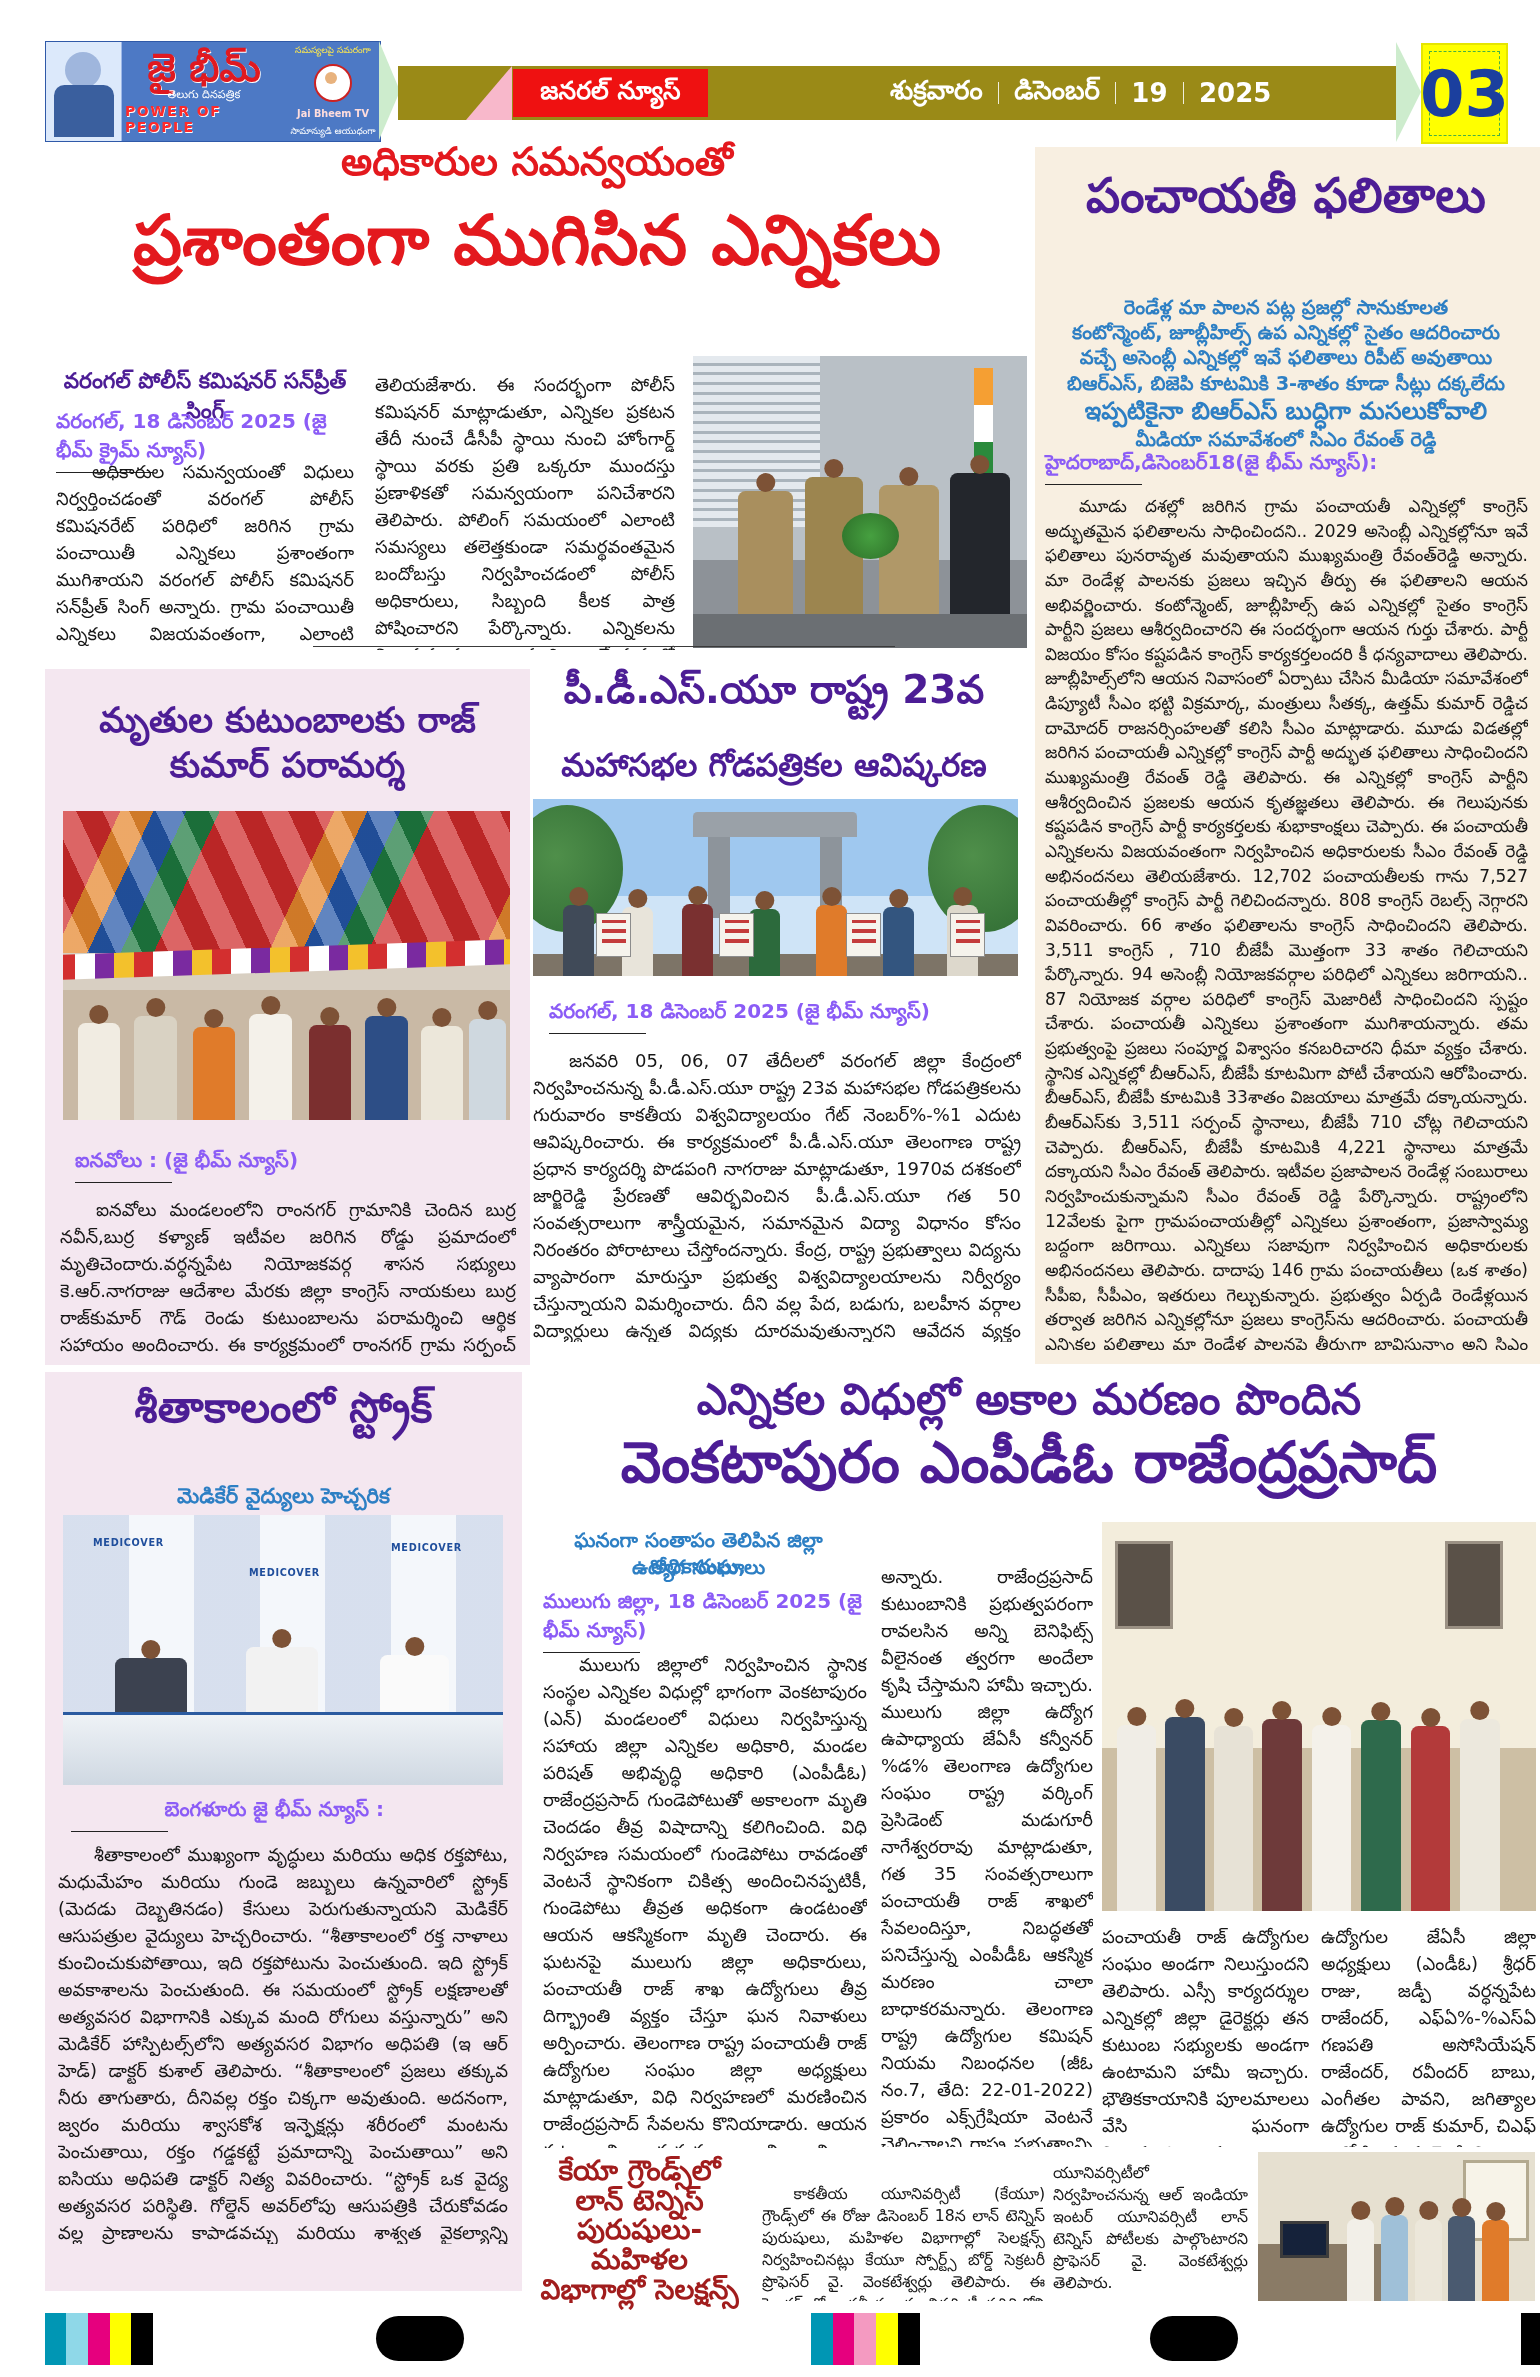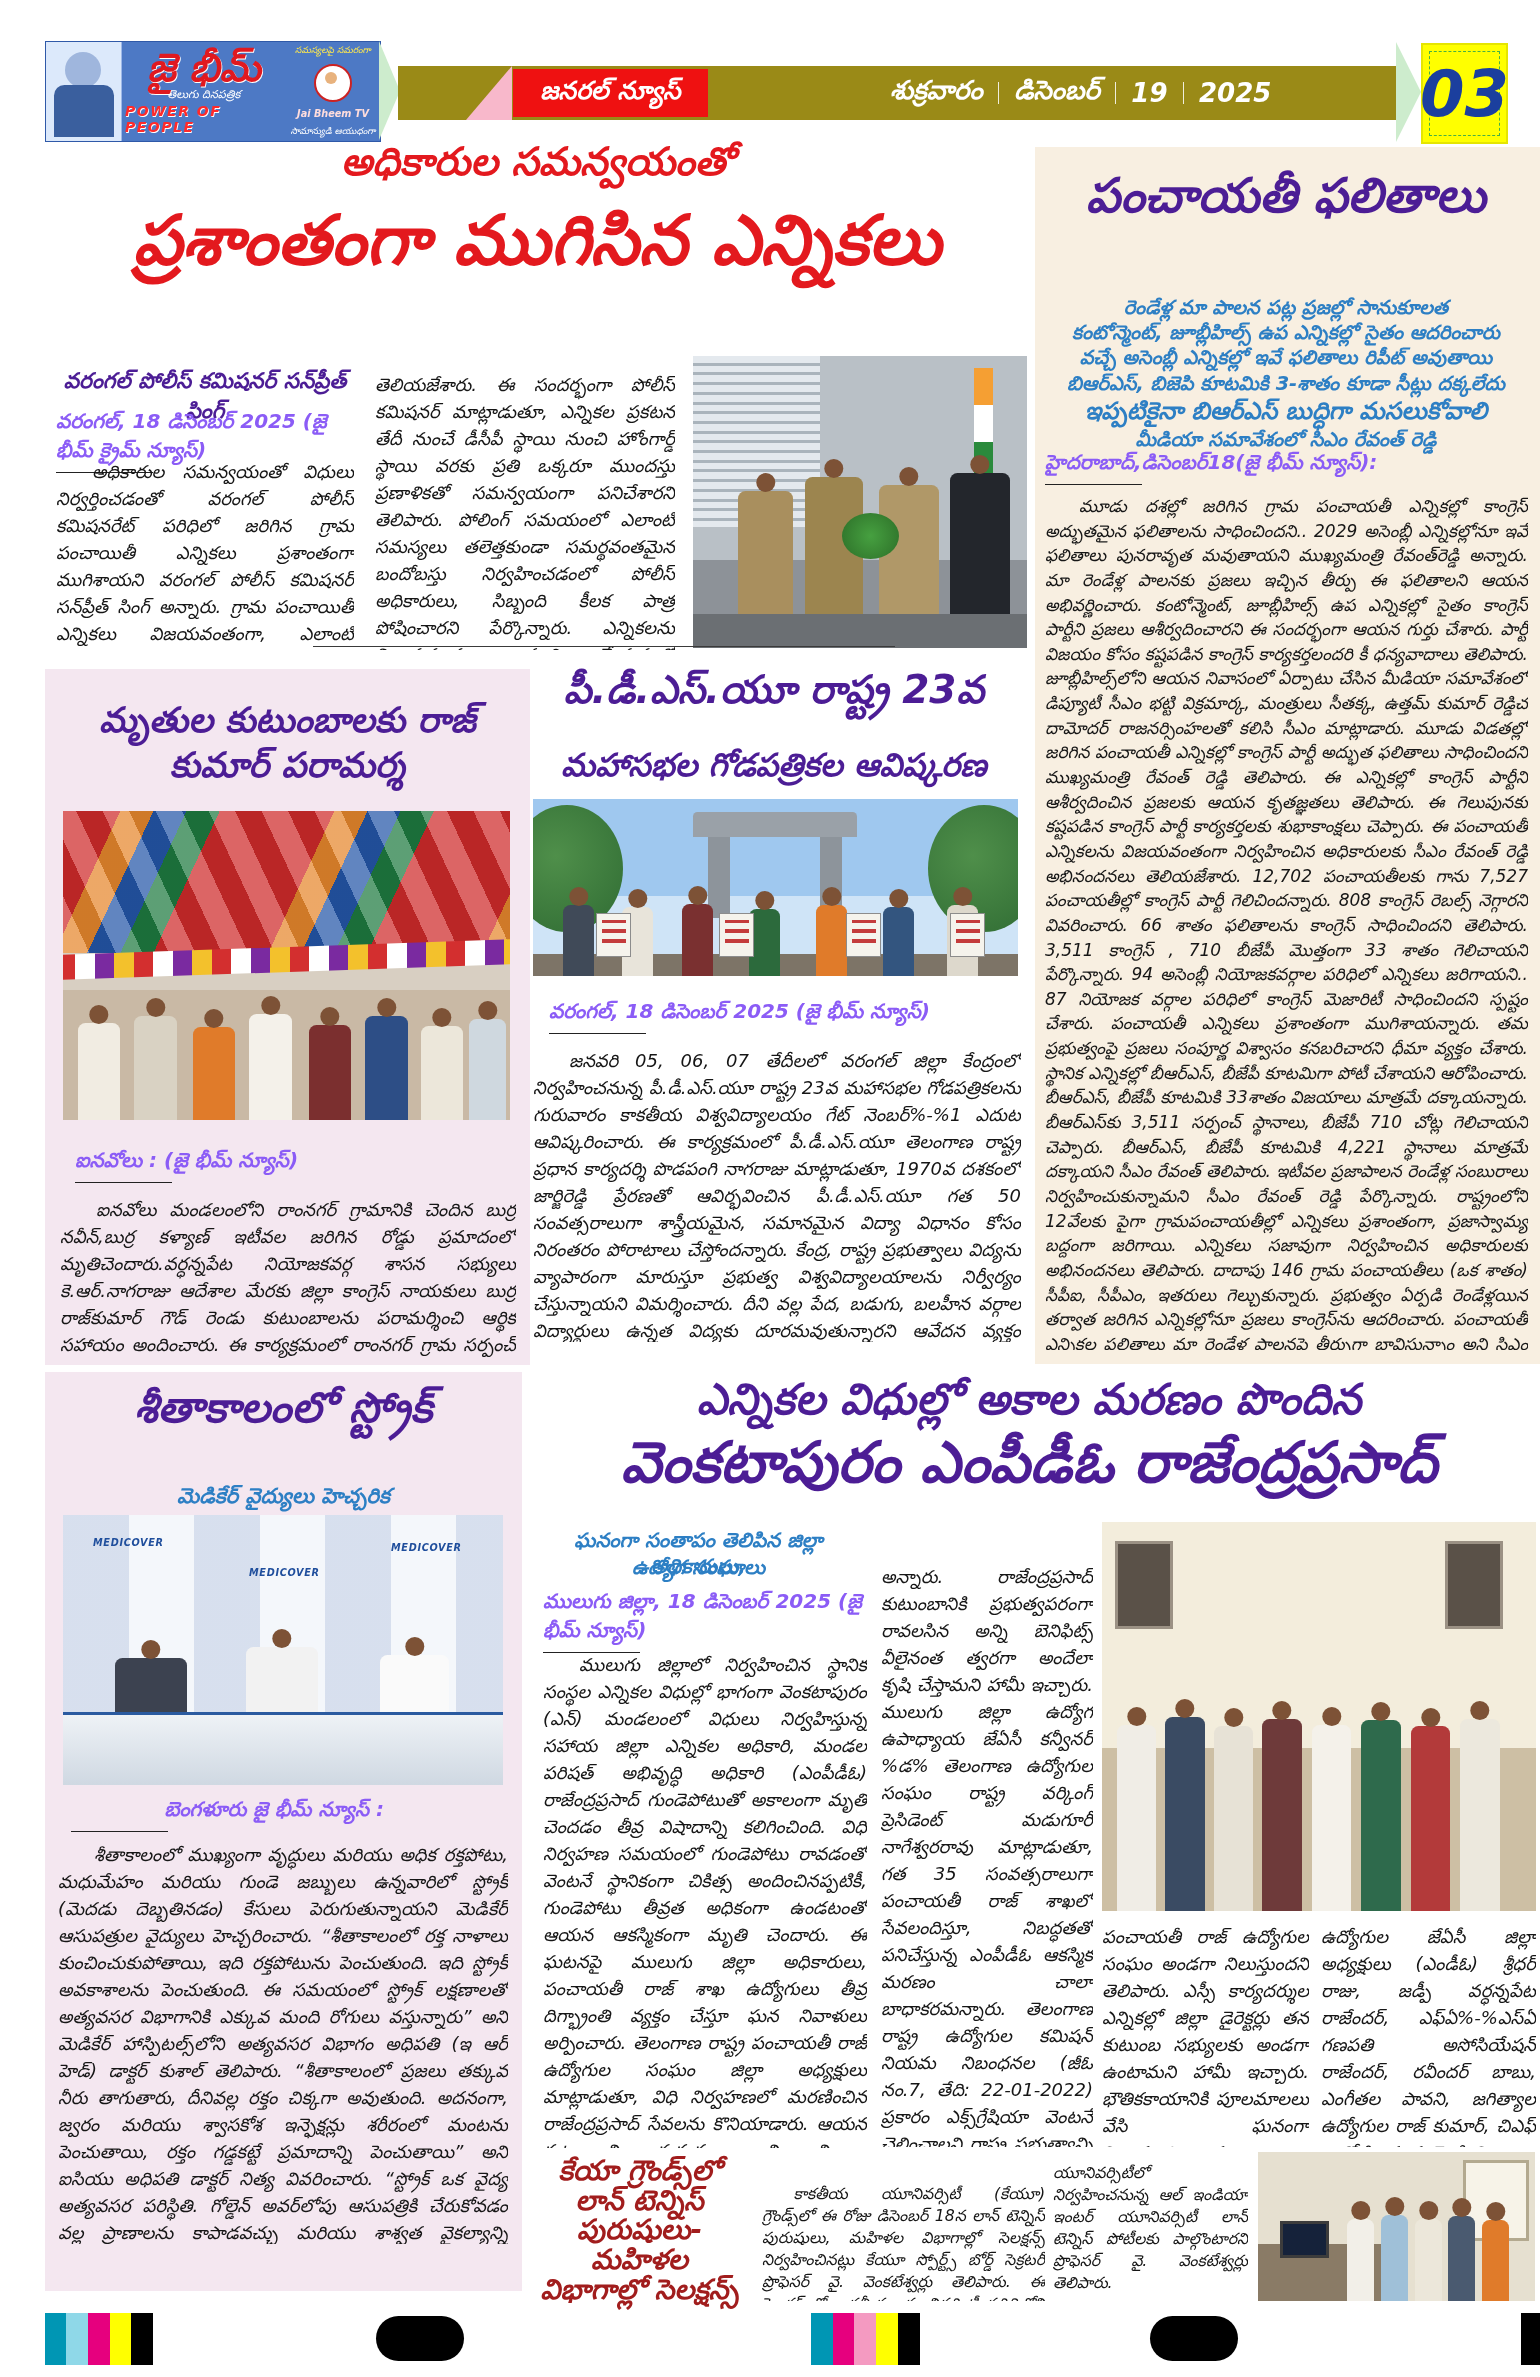--- a/index.html
+++ b/index.html
@@ -4,7 +4,7 @@
 <style>
   html,body{margin:0;padding:0;background:#fff;}
   #page{position:relative;width:1541px;height:2377px;background:#ffffff;overflow:hidden;
-        font-family:"DejaVu Sans",sans-serif;color:#1a1a1a;font-style:italic;}
+        font-family:"DejaVu Sans",sans-serif;color:#1a1a1a;}
   .b{position:absolute;}
   .center{text-align:center;}
   .bold{font-weight:bold;}

